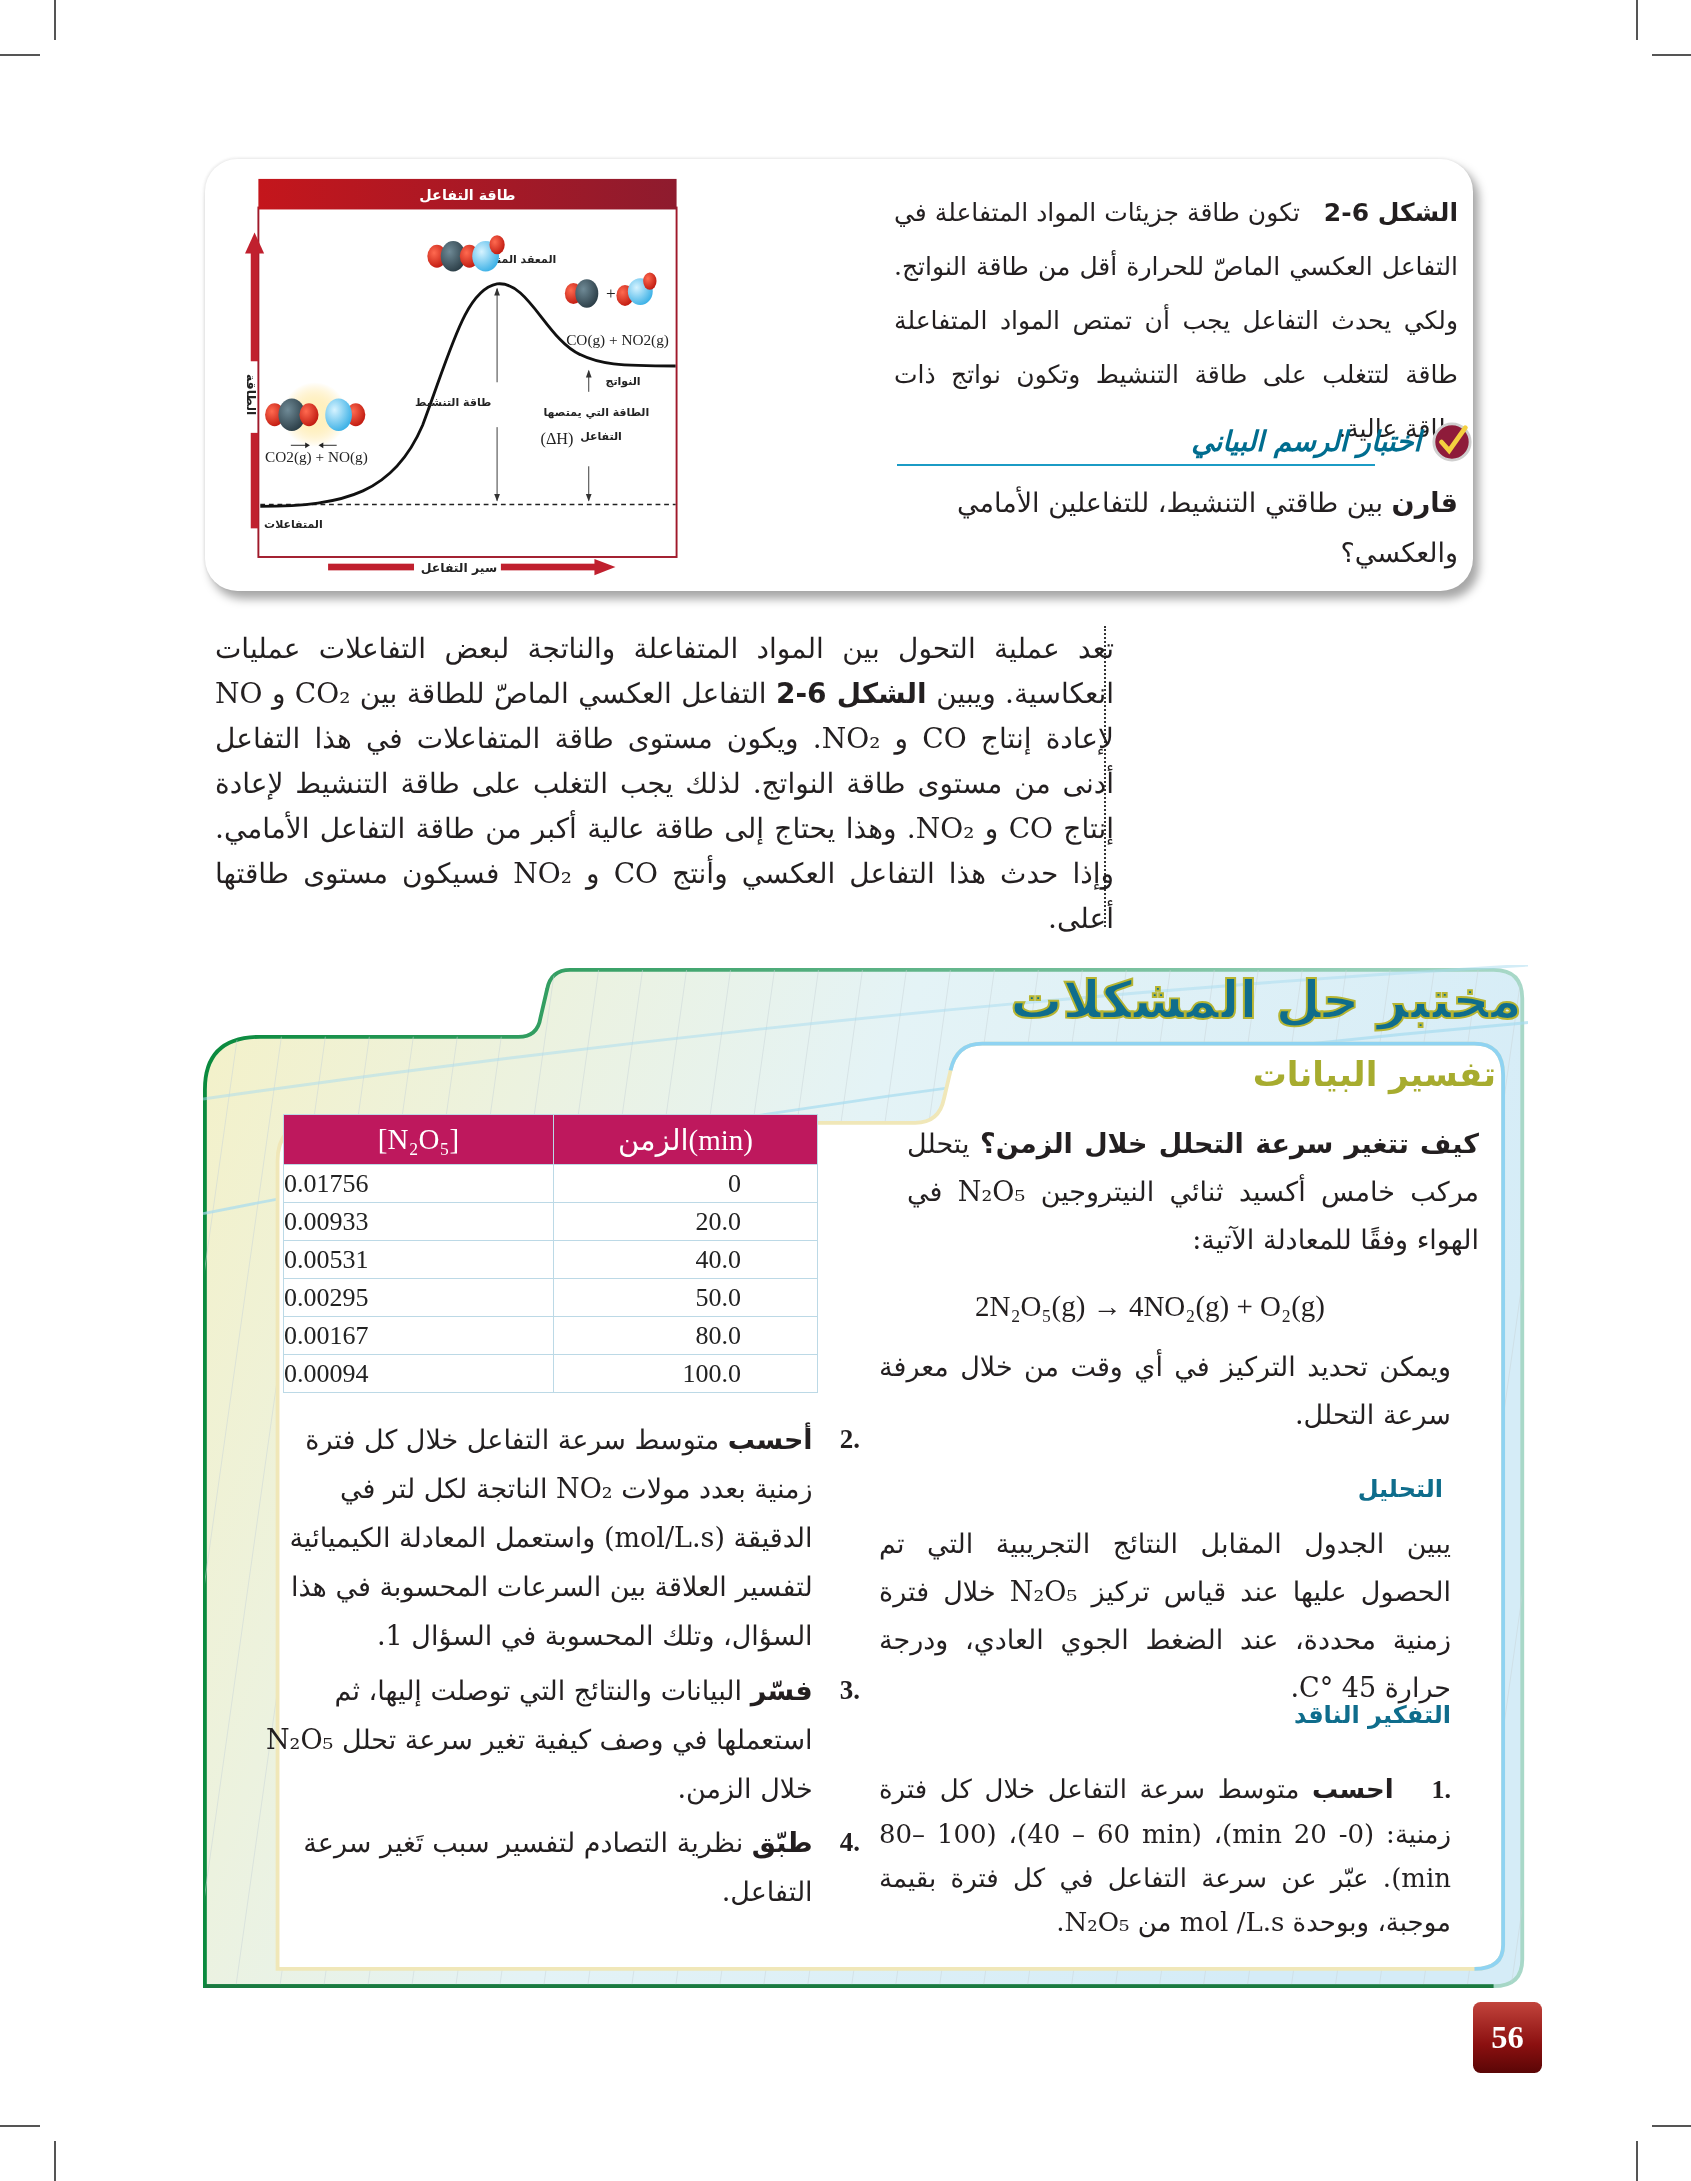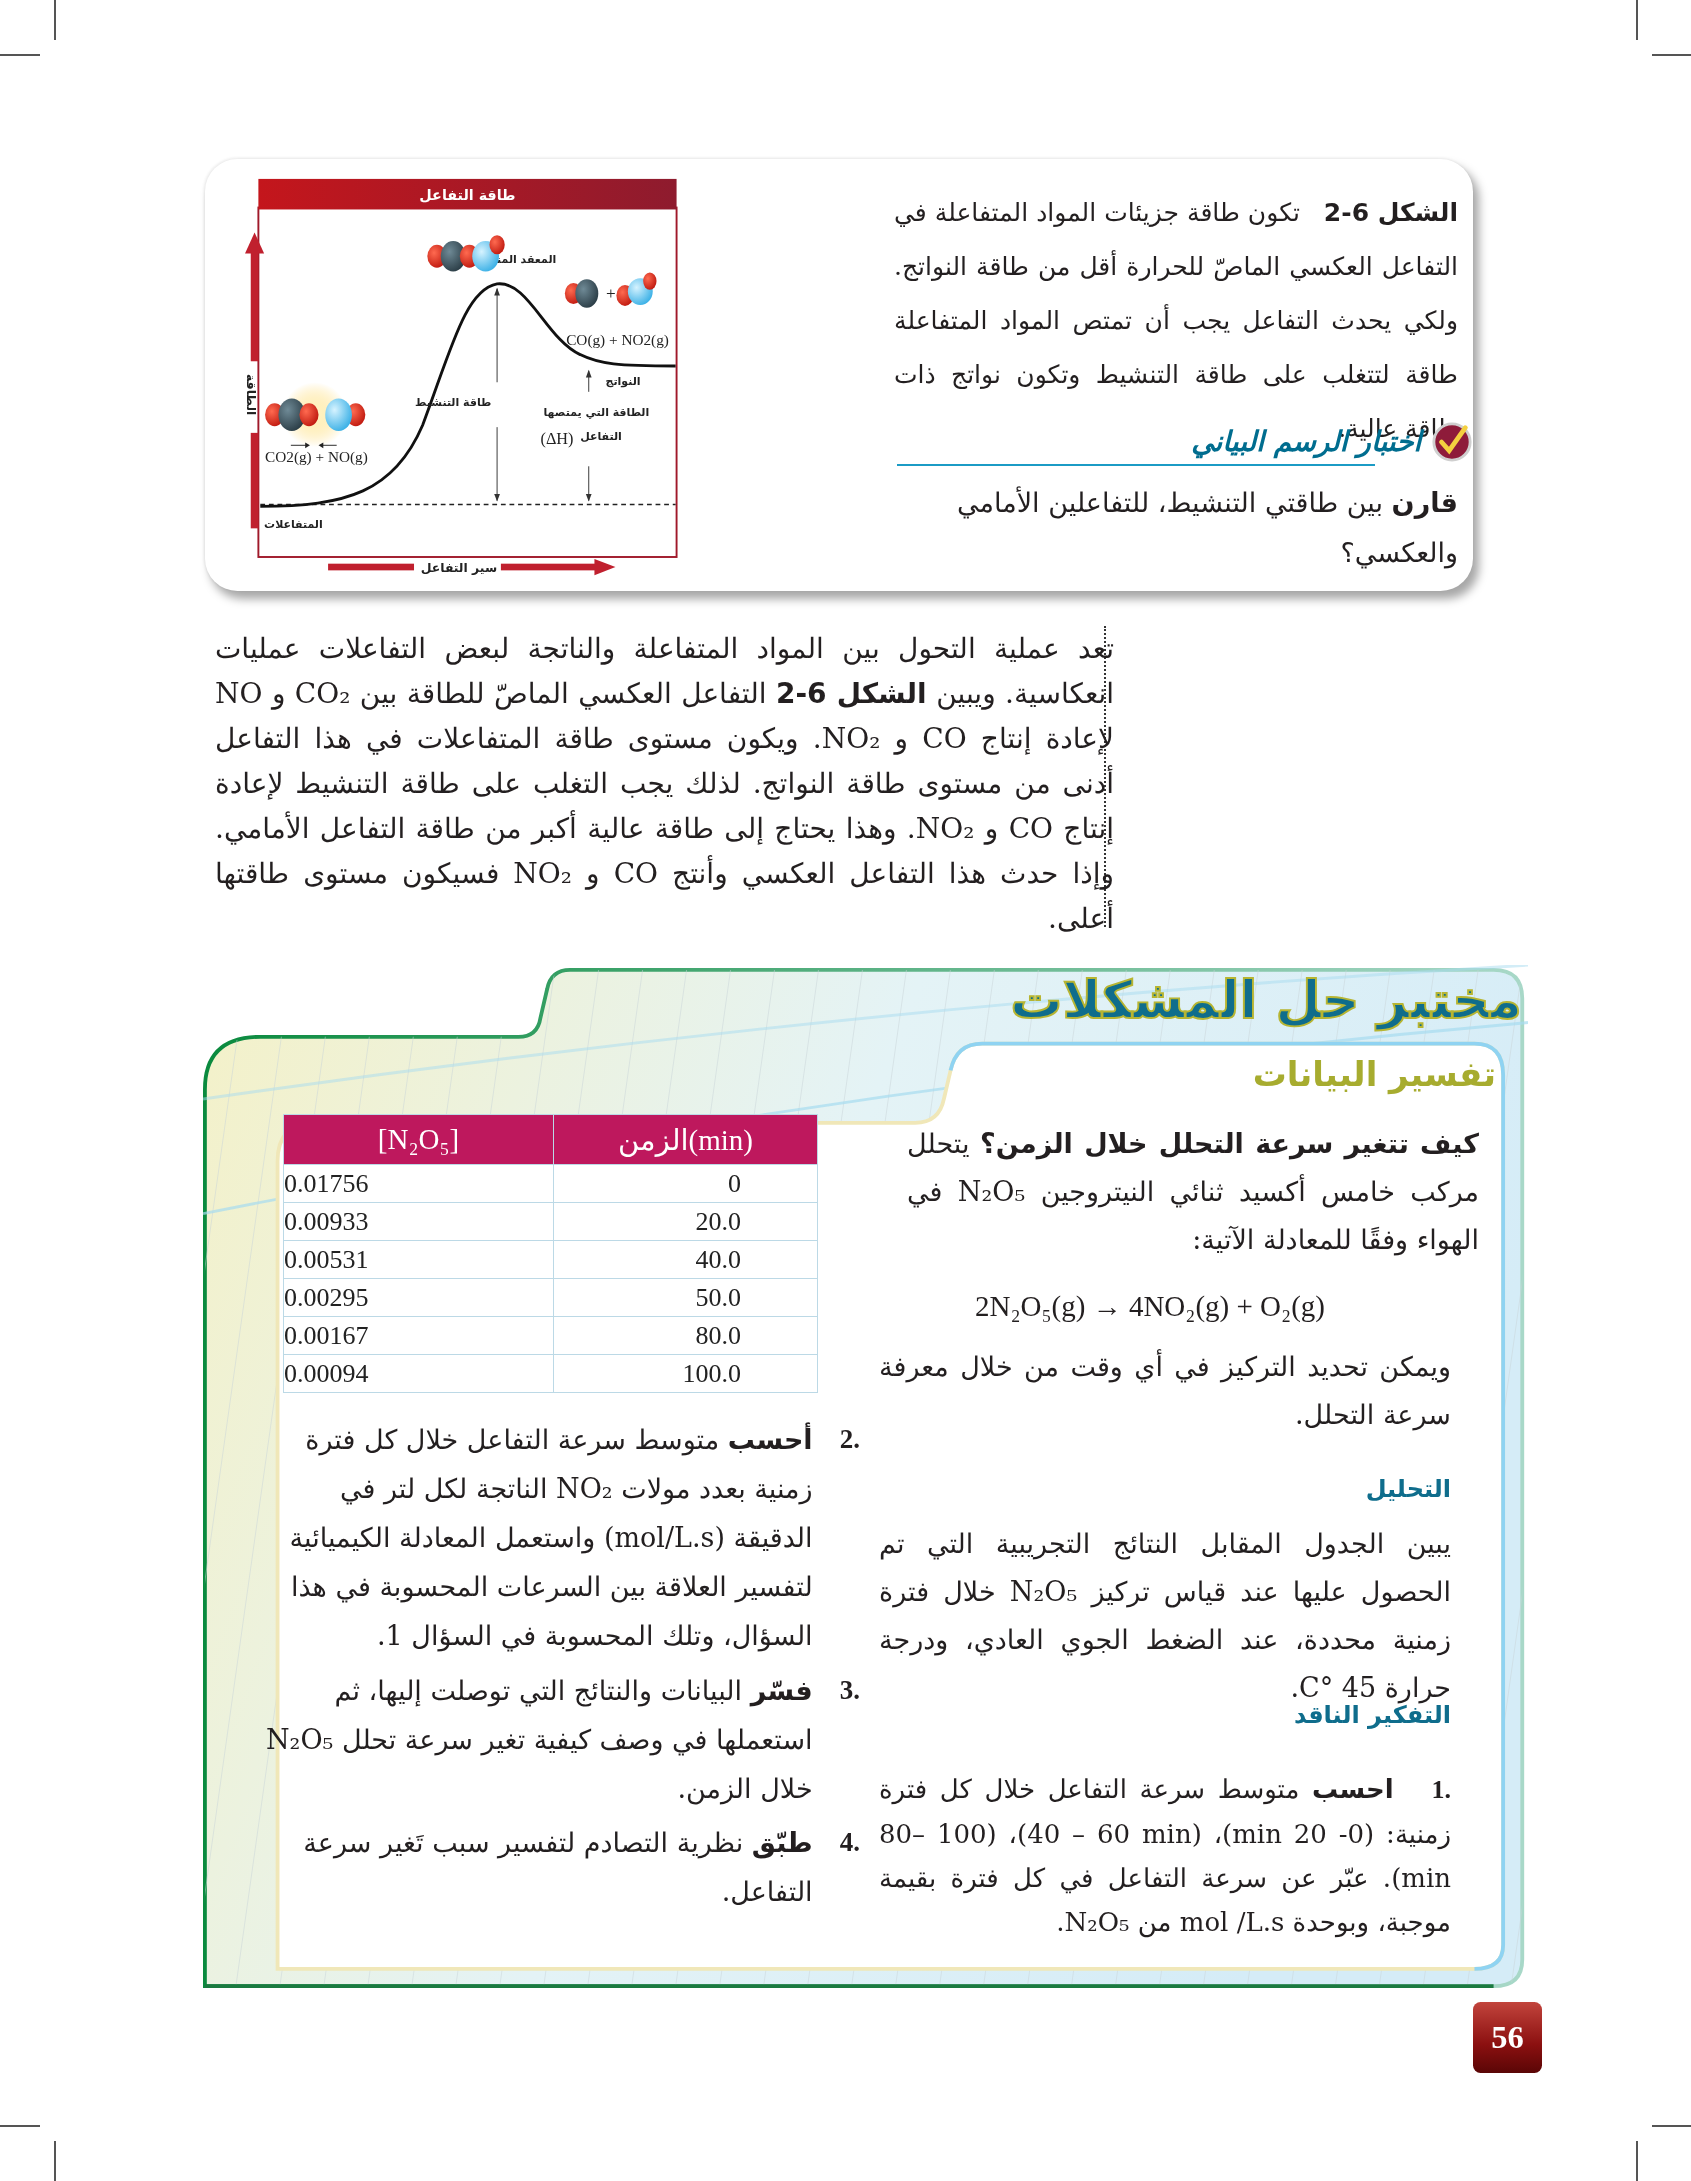--- a/index.html
+++ b/index.html
@@ -277,7 +277,7 @@
 </div>
 <div style="position:absolute;left:975px;top:1290px;font-family:'Liberation Serif',serif;font-size:29px;">2N₂O₅(g) → 4NO₂(g) + O₂(g)</div>
 <div class="rtxt" style="left:879px;top:1343px;width:572px;">ويمكن تحديد التركيز في أي وقت من خلال معرفة سرعة التحلل.</div>
-<div class="sect-head" style="right:241px;top:1475px;">التحليل</div>
+<div class="sect-head" style="right:249px;top:1475px;">التحليل</div>
 <div class="rtxt" style="left:879px;top:1520px;width:572px;">يبين الجدول المقابل النتائج التجريبية التي تم الحصول عليها عند قياس تركيز N₂O₅ خلال فترة زمنية محددة، عند الضغط الجوي العادي، ودرجة حرارة 45 °C.</div>
 <div class="sect-head" style="right:241px;top:1701px;">التفكير الناقد</div>
 <div class="rtxt" style="left:879px;top:1742px;width:572px;font-size:26px;line-height:44px;margin-top:25px;">

